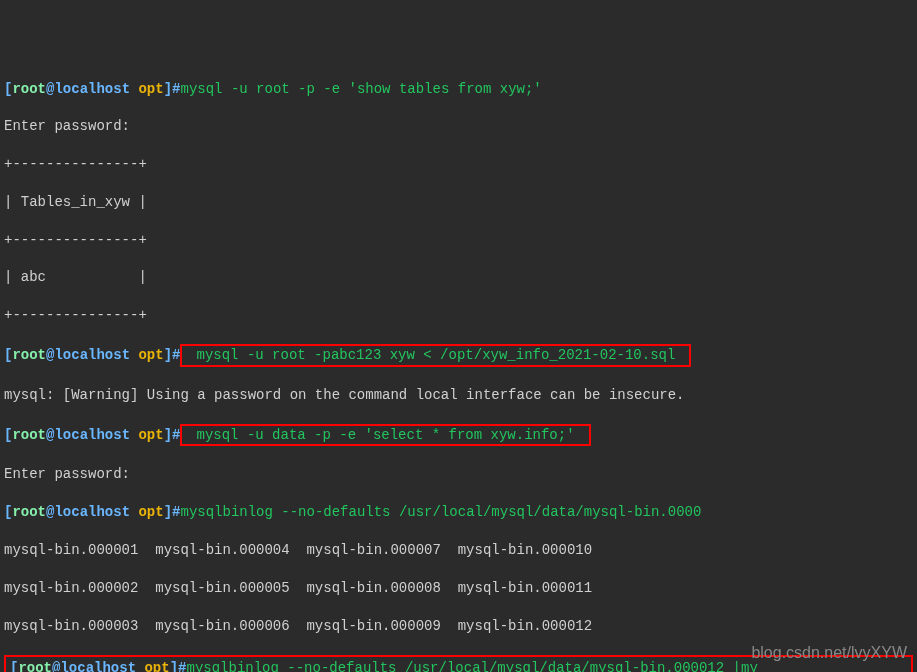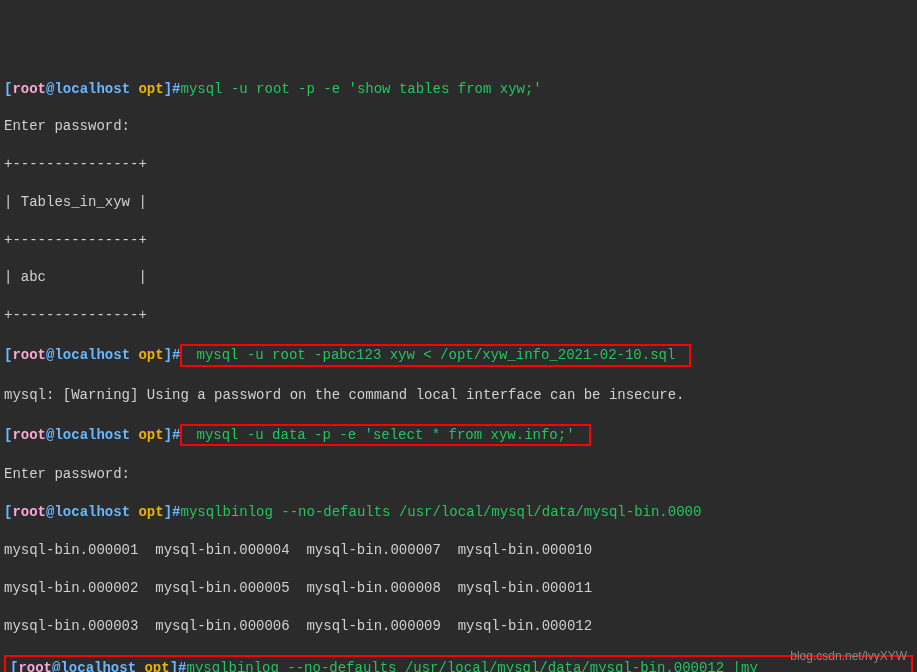--- a/index.html
+++ b/index.html
@@ -16,7 +16,7 @@
       white-space: pre;
       line-height: 1.35;
     }
-    .prompt-user { color: #f9a8d4; font-weight: bold; text-align: right; }
+    .prompt-user { color: #86efac; font-weight: bold; text-align: right; }
     .prompt-host { color: #6ab7ff; font-weight: bold; margin-top: 44px; }
     .prompt-path { color: #eab308; font-weight: bold; }
     .prompt-bracket { color: #6ab7ff; font-weight: bold; }

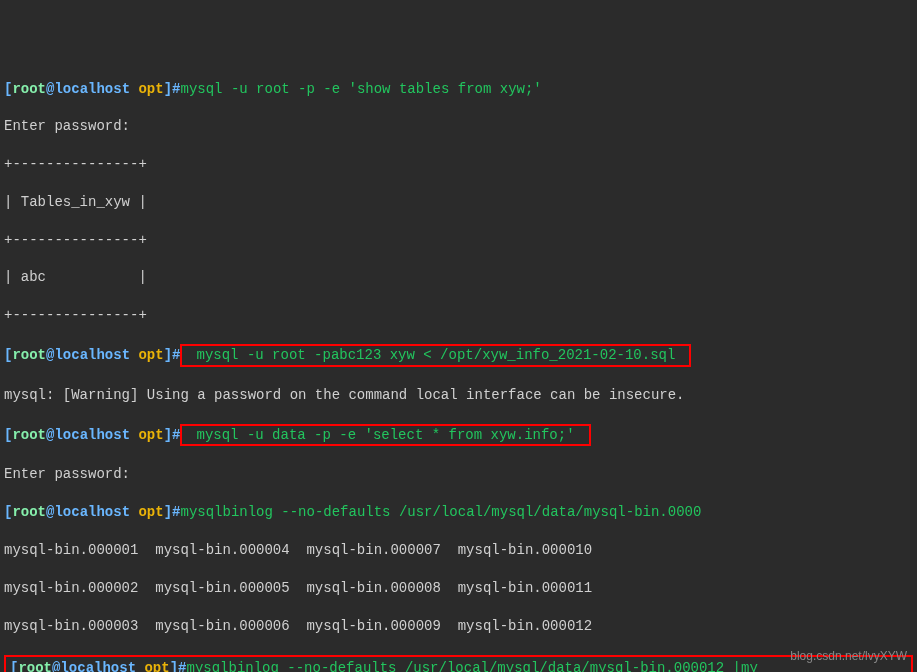--- a/index.html
+++ b/index.html
@@ -38,7 +38,7 @@
       bottom: 8px;
       right: 10px;
       color: #888;
-      font-size: 12px;
+      font-size: 16px;
       font-family: Arial, sans-serif;
     }
     .line { display: block; }

